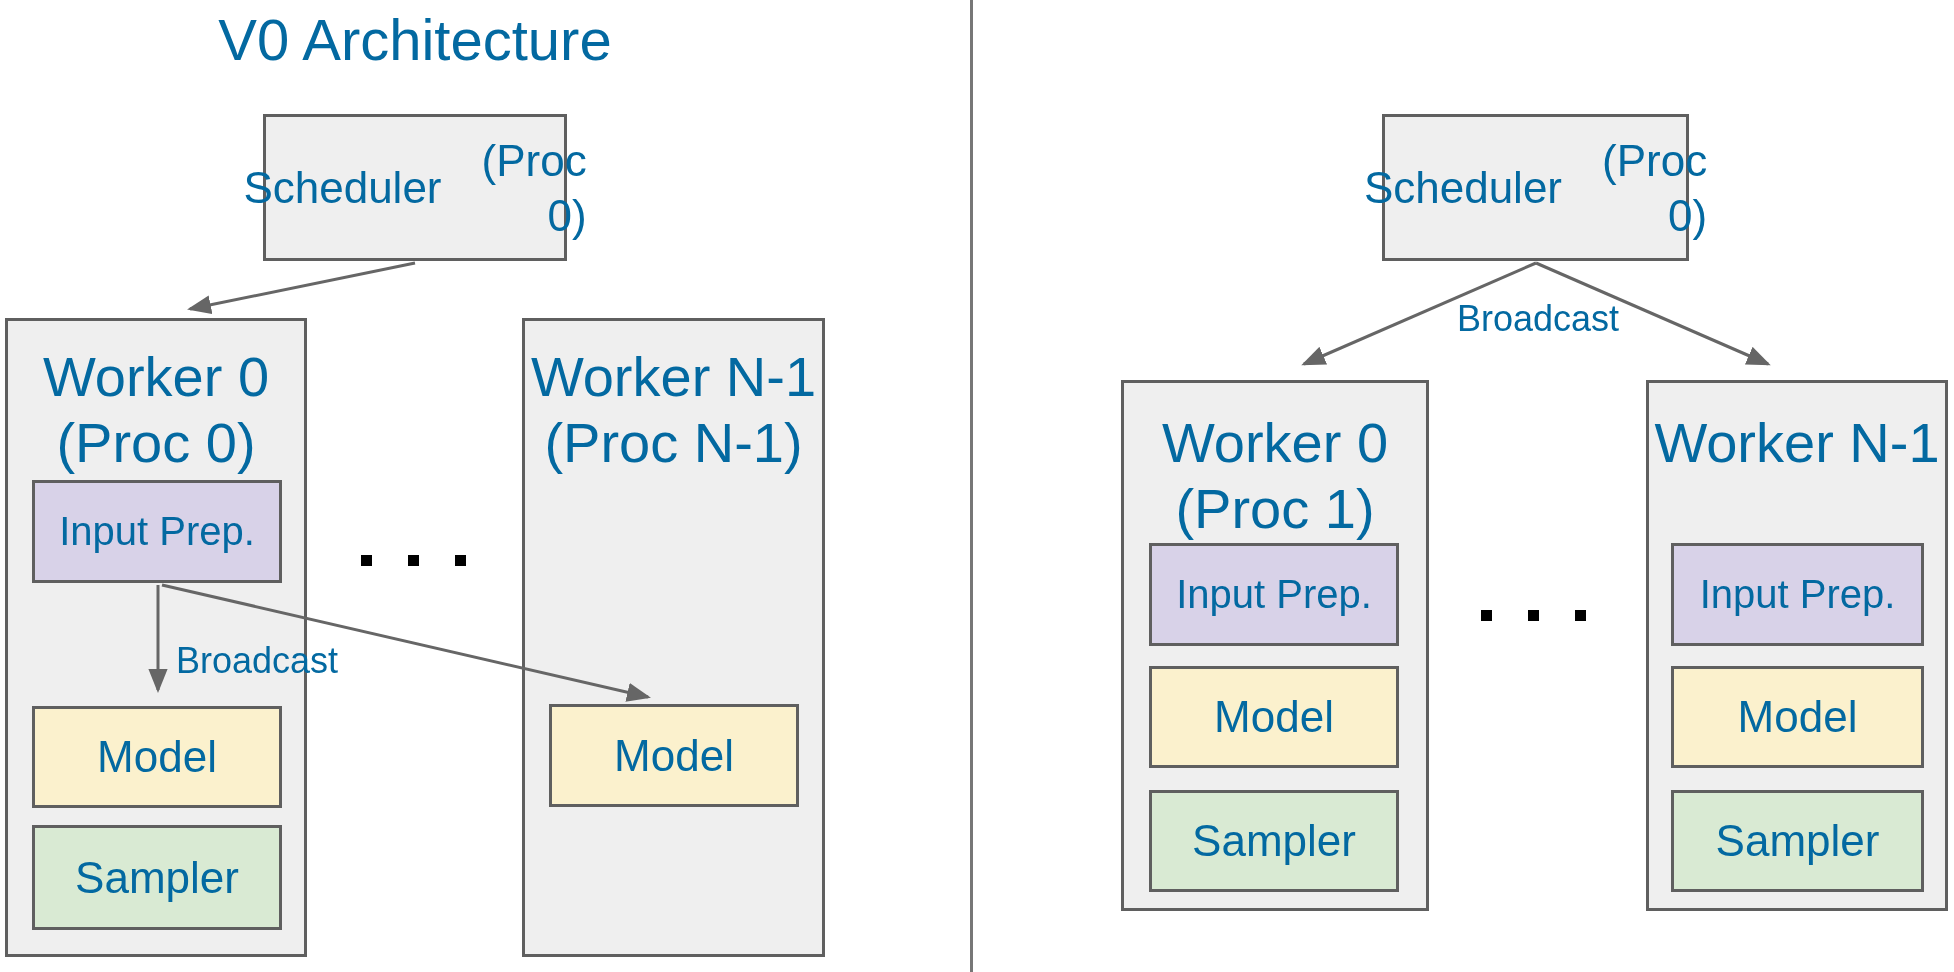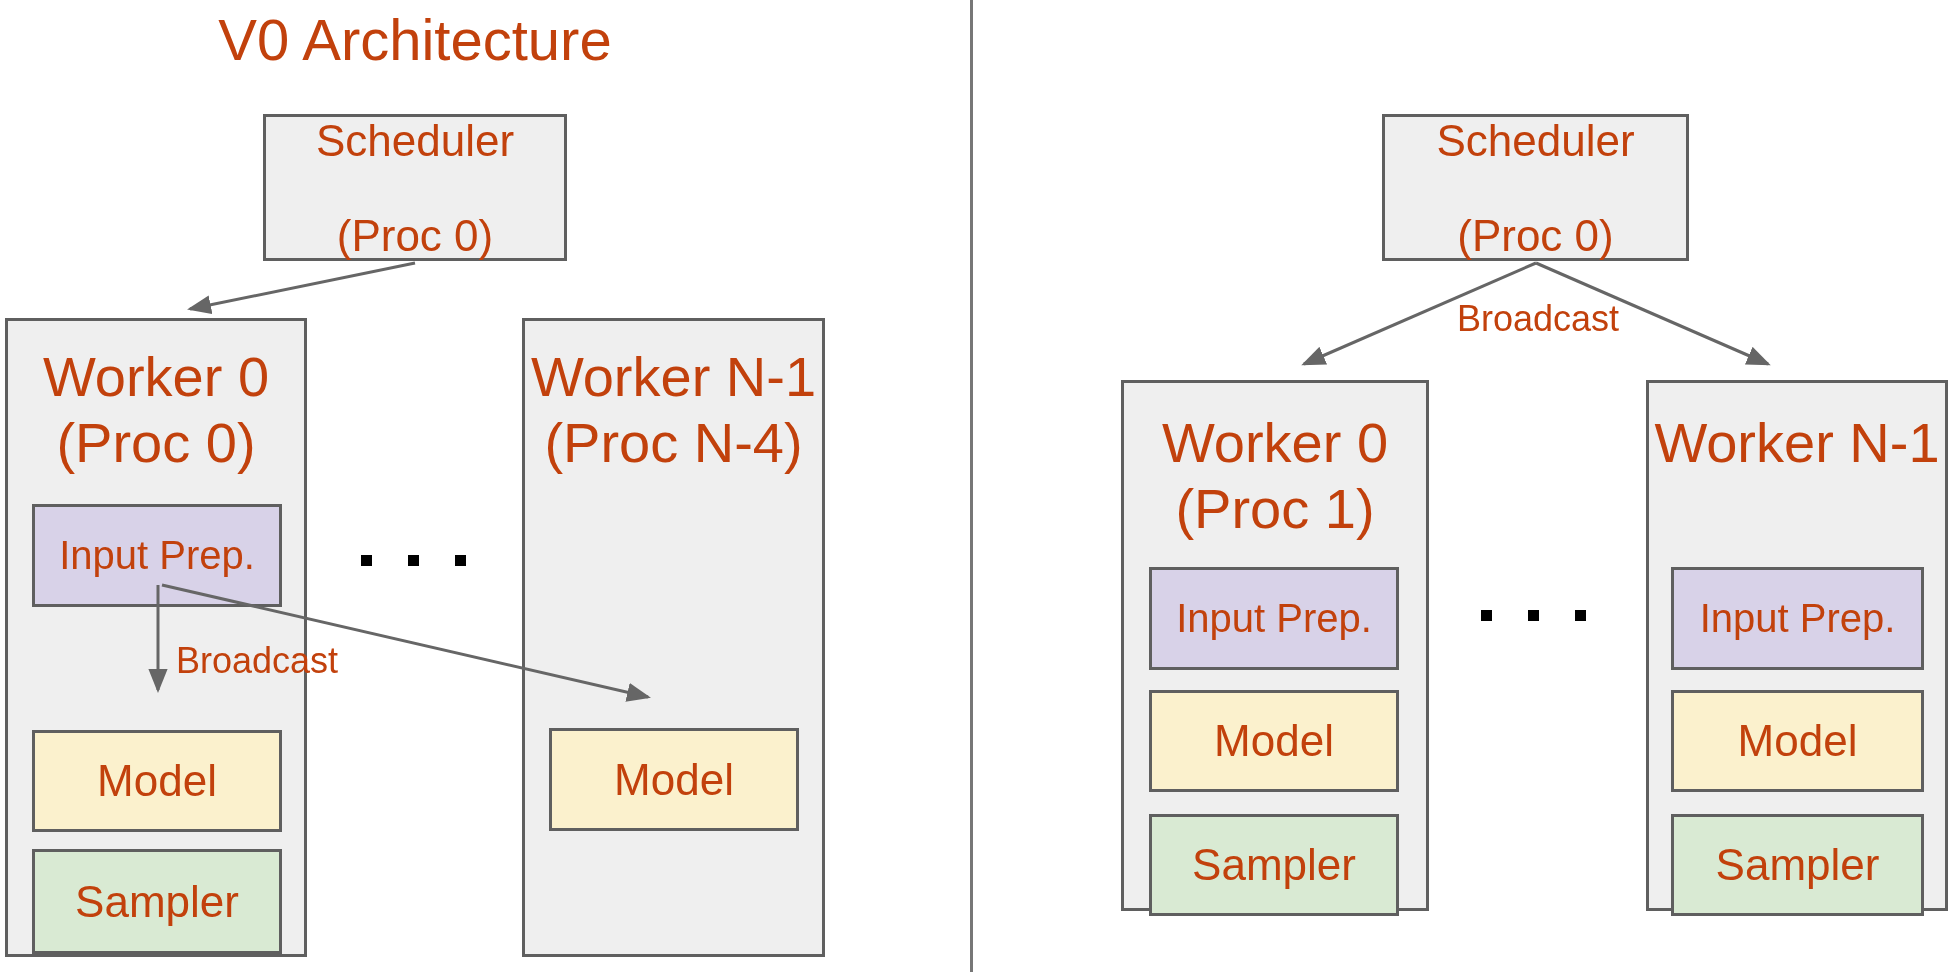--- a/index.html
+++ b/index.html
@@ -9,7 +9,7 @@
     overflow:hidden;
     background:#fff;
     font-family:"Liberation Sans", sans-serif;
-    color:#c2410c;
+    color:#0369a1;
   }
   .title{
     position:absolute;

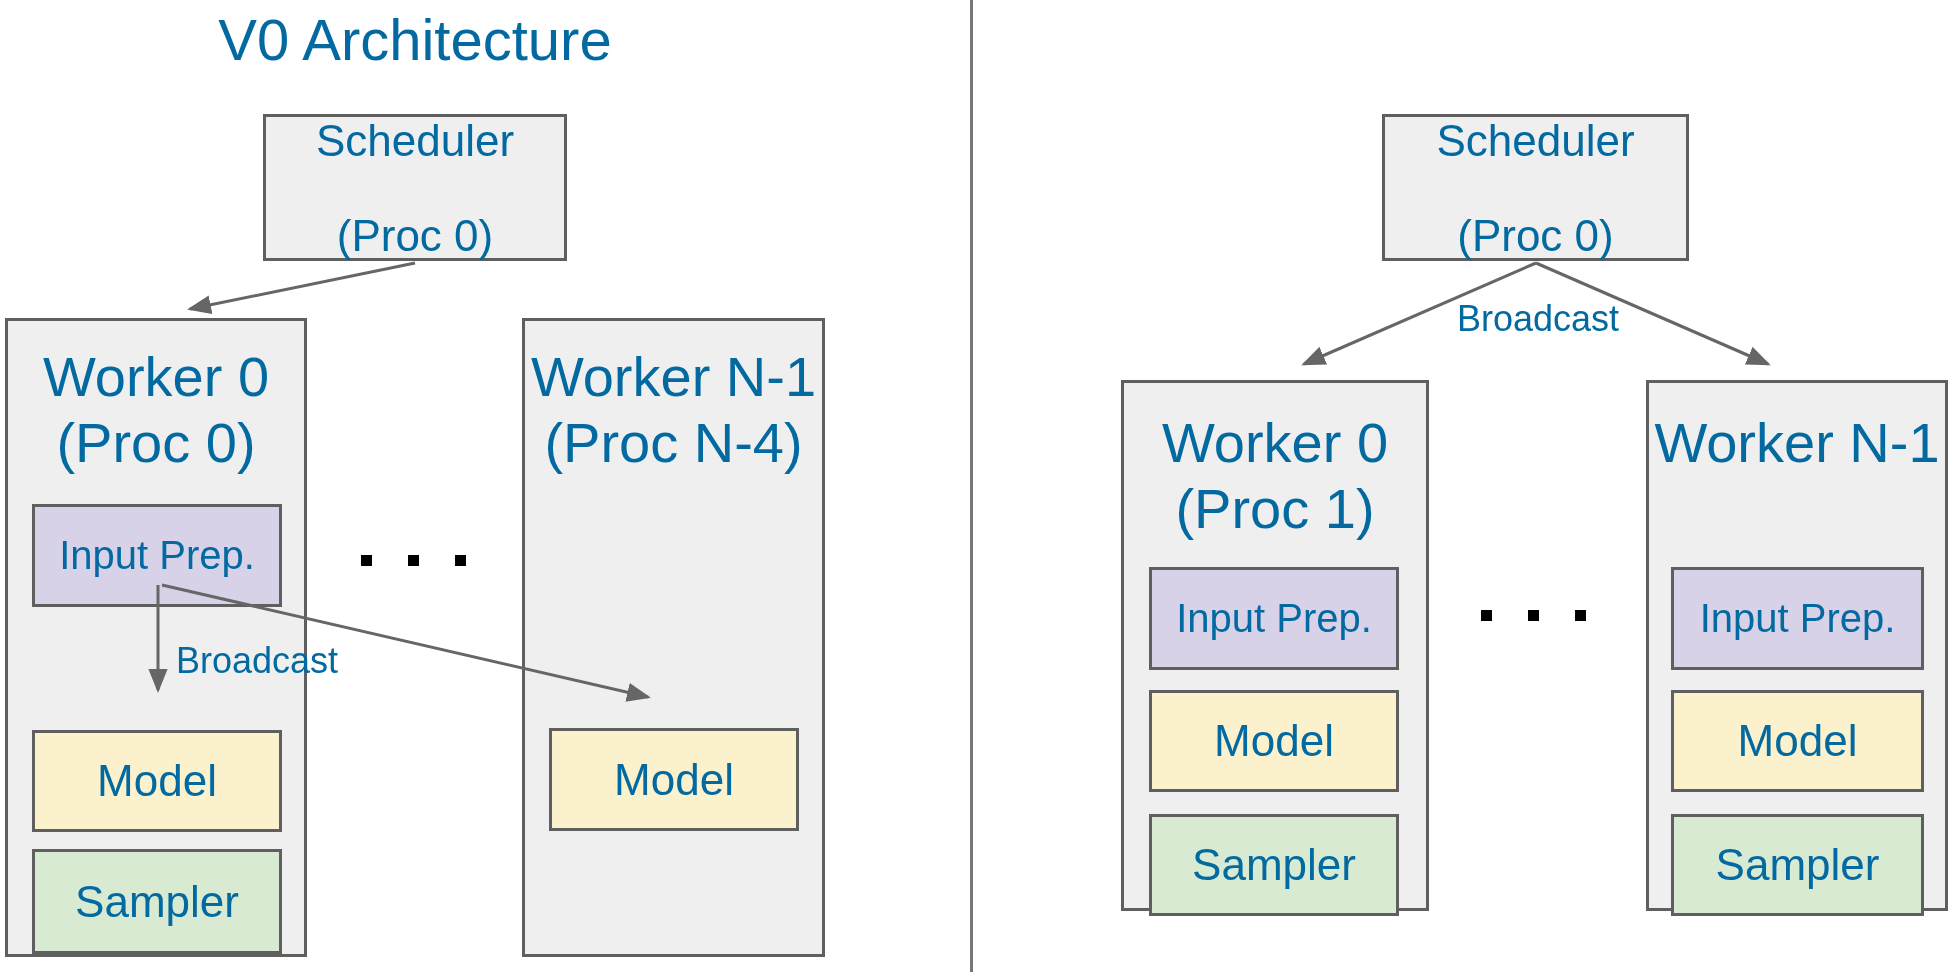--- a/index.html
+++ b/index.html
@@ -23,10 +23,10 @@
     border:3px solid var(--border);
     box-sizing:border-box;
     display:flex;
-    flex-direction:column;
+    flex-direction:row;
     align-items:center;
     justify-content:center;
-    text-align:left;
+    text-align:right;
     gap:40px;
   }
   .container-box{

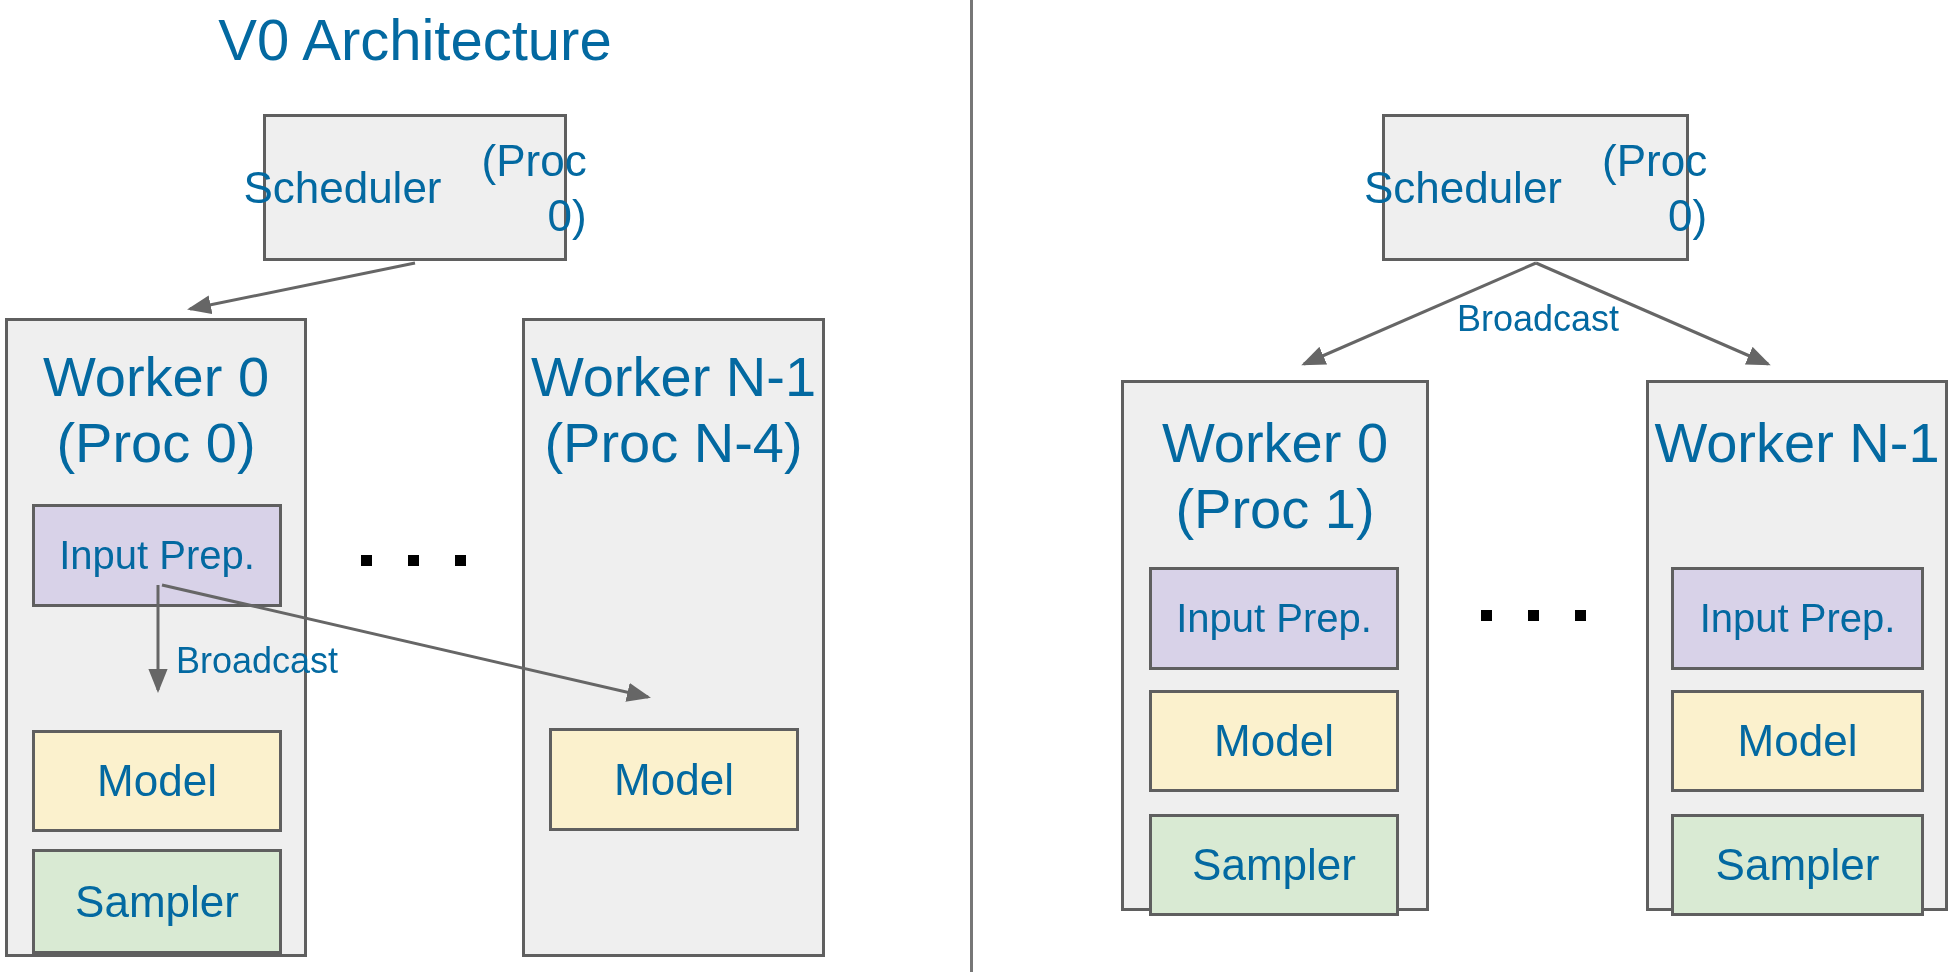--- a/index.html
+++ b/index.html
@@ -124,7 +124,7 @@
   <div class="box container-box" style="left:522px;top:318px;width:303px;height:639px;"></div>
   <div class="wlabel" style="left:522px;top:344px;width:303px;">
     <div>Worker N-1</div>
-    <div>(Proc N-4)</div>
+    <div>(Proc N-1)</div>
   </div>
   <div class="inner yellow" style="left:549px;top:704px;width:250px;height:103px;">Model</div>
 

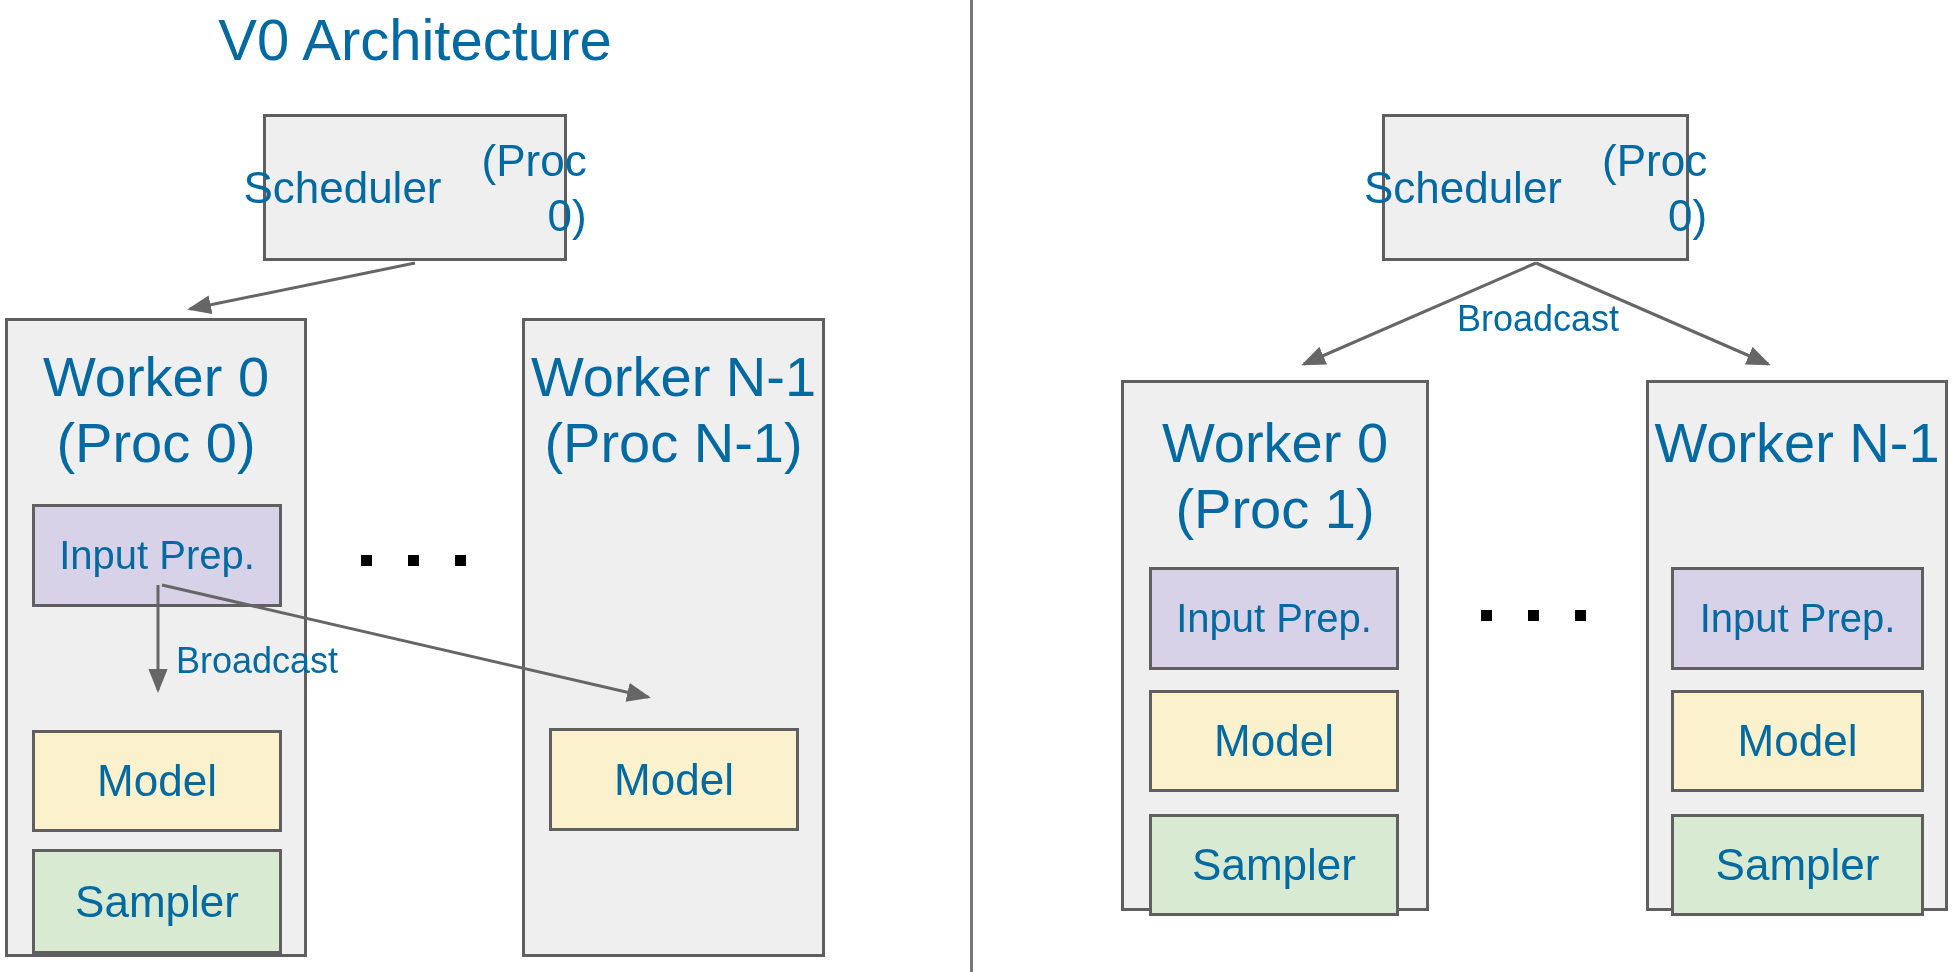--- a/index.html
+++ b/index.html
@@ -54,7 +54,6 @@
     justify-content:center;
     text-align:center;
     font-size:44px;
-    margin-top:24px;
   }
   .inner.prep{font-size:40px;}
   .purple{background:var(--purple);}

